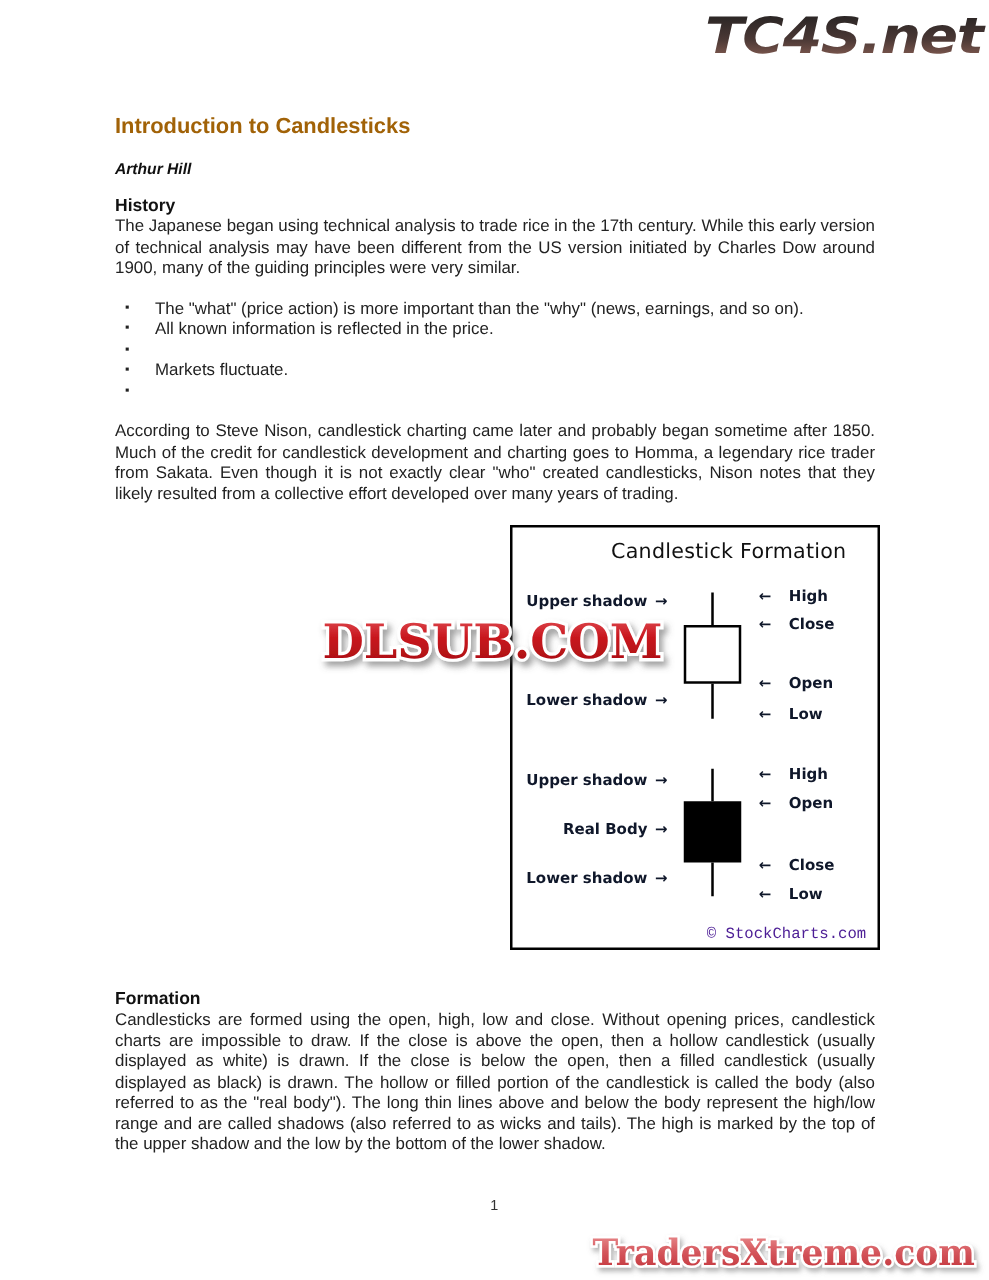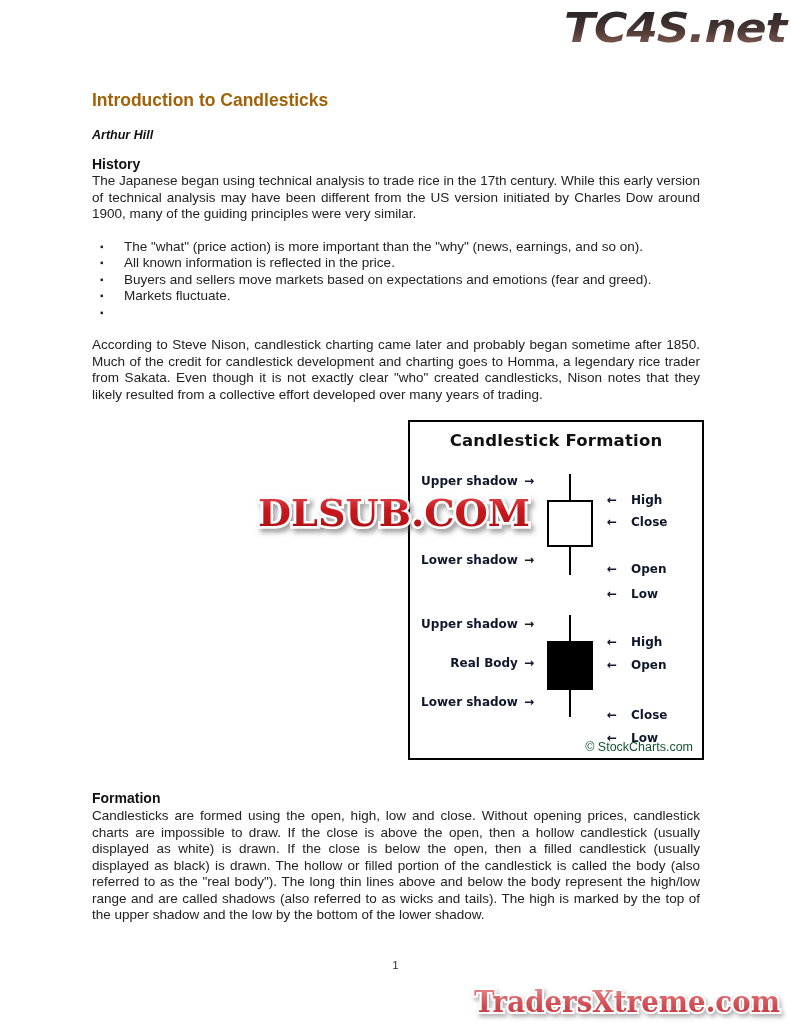--- a/index.html
+++ b/index.html
@@ -113,7 +113,6 @@
   </div>
   <div class="bullet-row">
     <span class="bullet-glyph">▪</span>
-    <span>Buyers and sellers move markets based on expectations and emotions (fear and greed).</span>
   </div>
   <div class="bullet-row">
     <span class="bullet-glyph">▪</span>

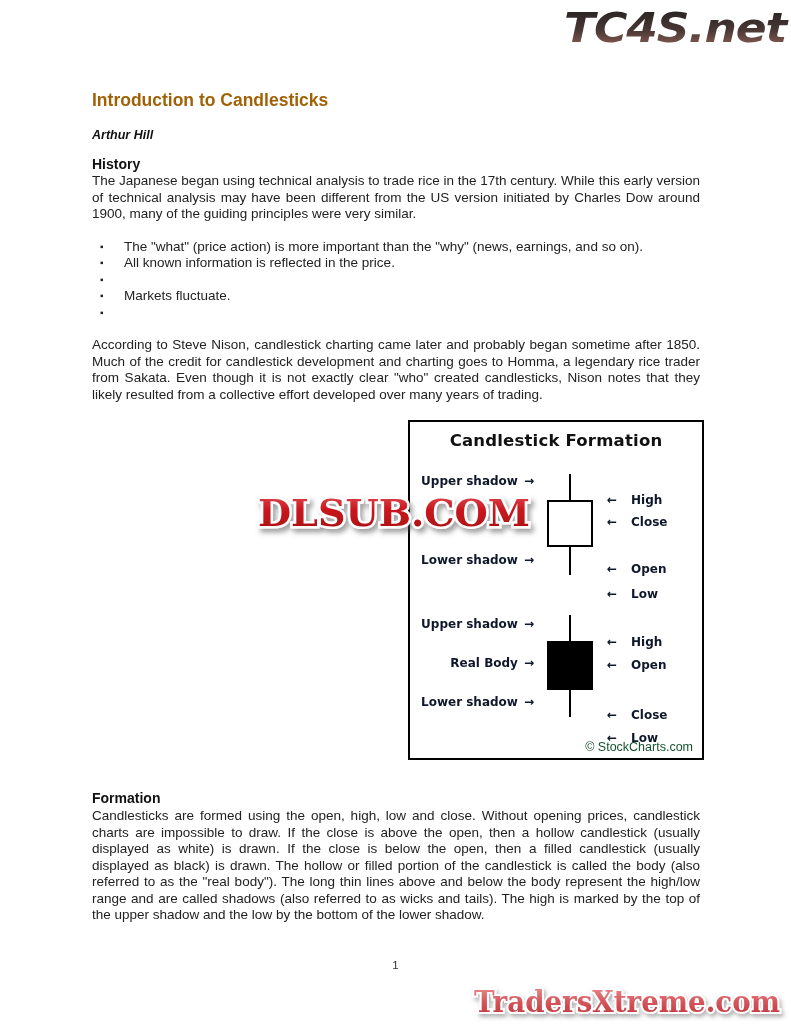--- a/index.html
+++ b/index.html
@@ -49,8 +49,9 @@
   }
   .diagram-title {
     position: absolute; top: 9px; left: 0; width: 100%;
-    text-align: center; font-size: 16.5px; font-weight: bold; color: #111;
+    text-align: center; font-size: 16.5px; font-weight: normal; color: #111;
     letter-spacing: 0.2px;
+    padding-left: 27px;
   }
   .dlabel {
     position: absolute; font-size: 12px; font-weight: bold; color: #0f172a;

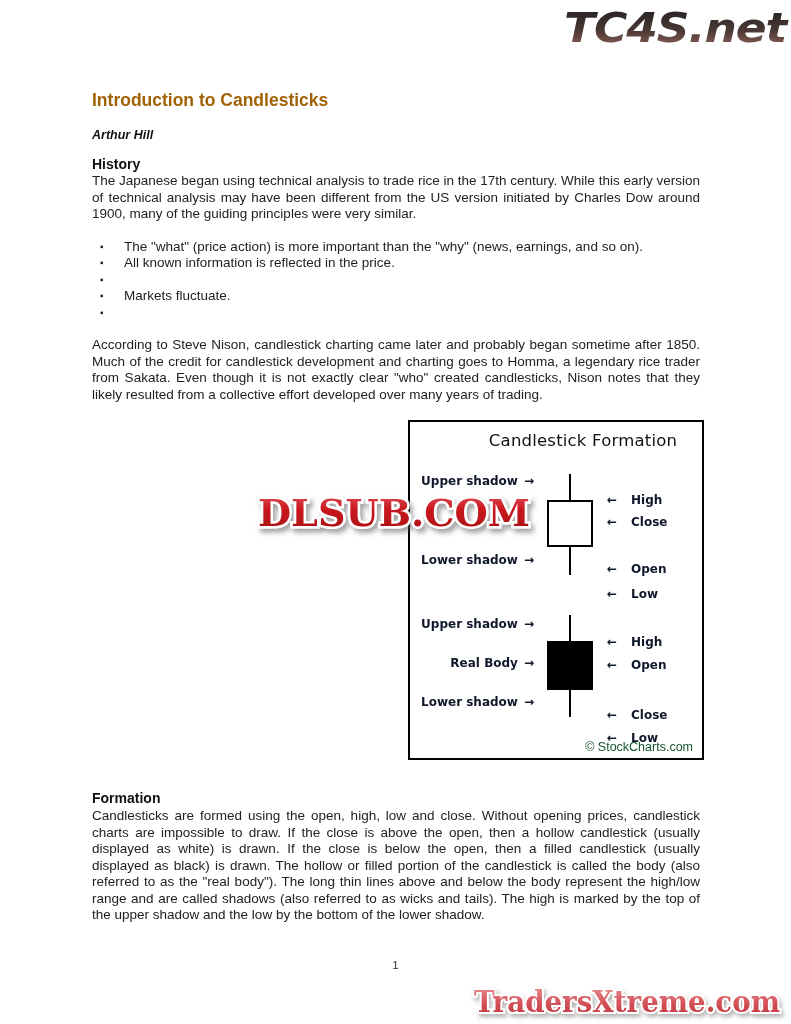--- a/index.html
+++ b/index.html
@@ -58,7 +58,7 @@
     line-height: 15px; white-space: nowrap;
   }
   .dlabel.left-col { left: 10px; width: 114px; text-align: right; }
-  .dlabel.right-col { left: 197px; margin-top: 23px; }
+  .dlabel.right-col { left: 197px; }
   .dlabel .arr { font-weight: bold; }
   .dlabel.left-col .arr { margin-left: 6px; }
   .dlabel.right-col .arr { margin-right: 14px; }

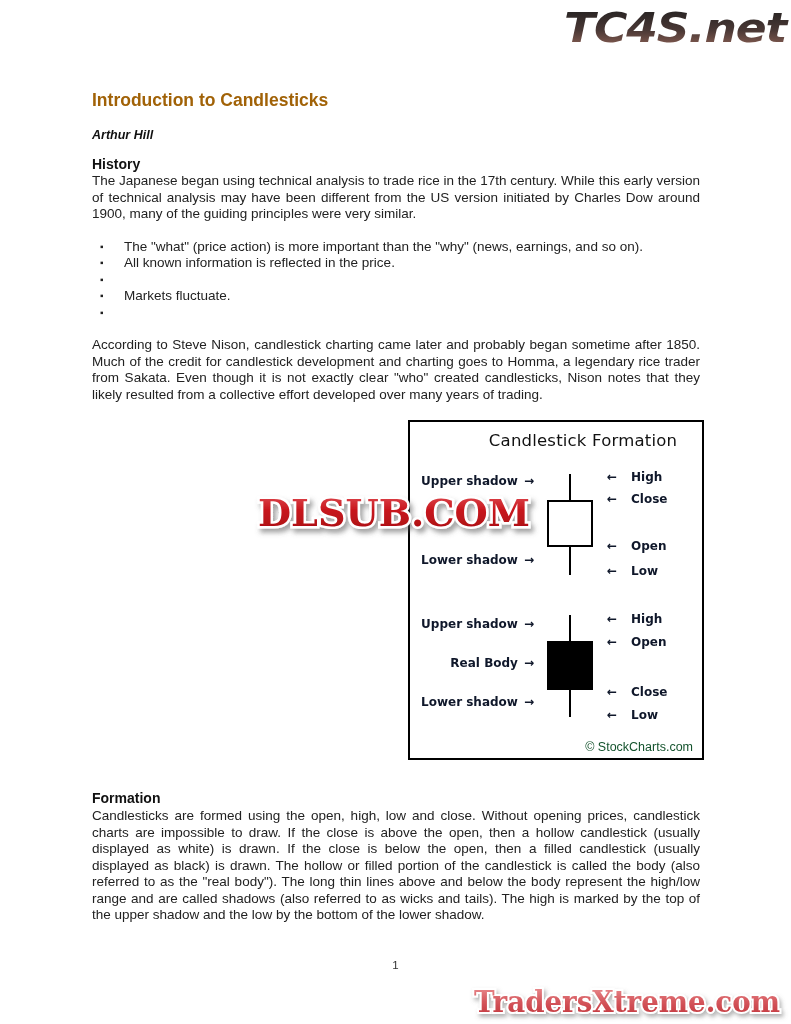--- a/index.html
+++ b/index.html
@@ -68,7 +68,7 @@
   .candle-body.filled { background: #000; }
   .credit {
     position: absolute; right: 9px; bottom: 4px;
-    font-size: 12.5px; color: #14532d; font-family: Liberation Sans, sans-serif;
+    font-size: 12.5px; color: #4c1d95; font-family: Liberation Mono, monospace;
   }
 
   

